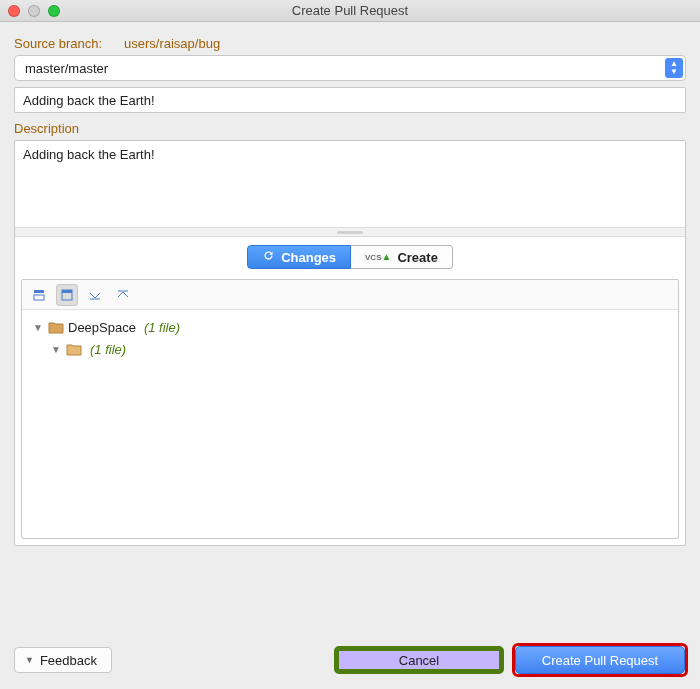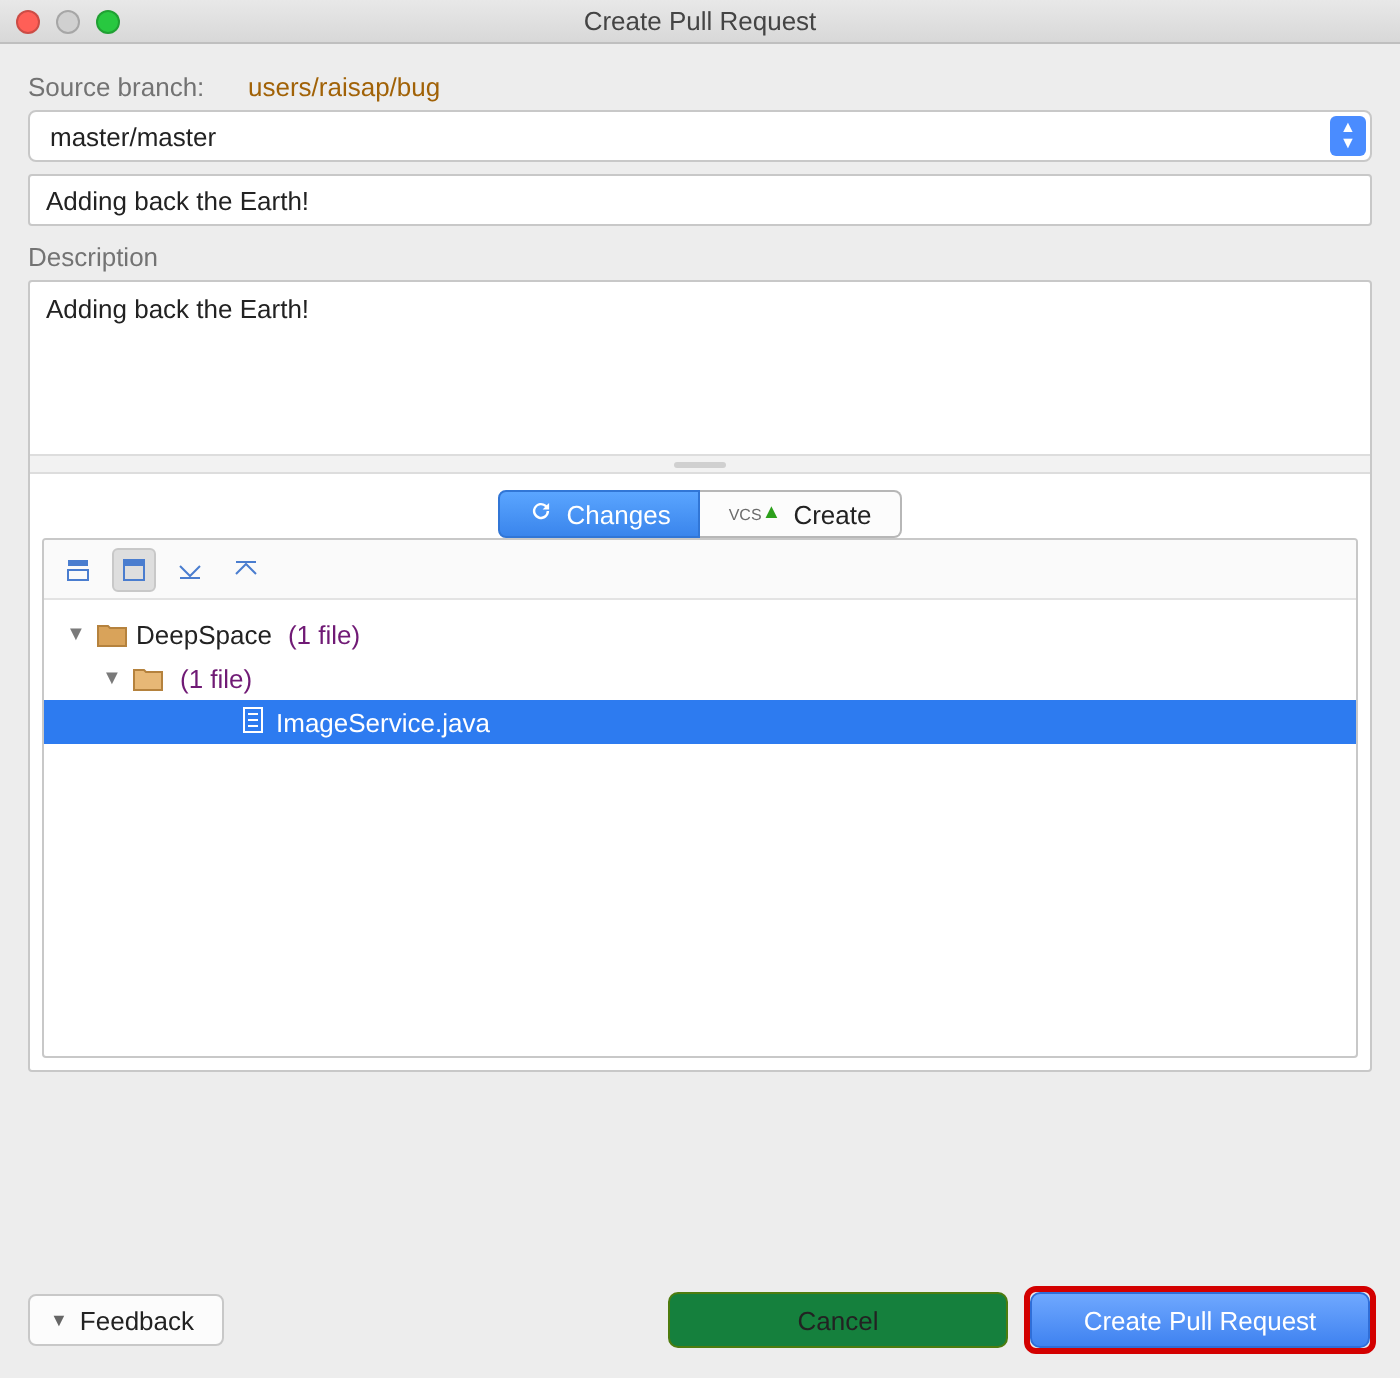--- a/index.html
+++ b/index.html
@@ -38,7 +38,7 @@
     padding: 10px 14px 0 14px;
   }
   .row { display:flex; align-items:center; margin: 4px 0; }
-  .label { font-size:13px; color:#737373; }
+  .label { font-size:13px; color:#a16207; }
   .src-label { width: 110px; }
   .src-val { color:#a16207; }
   .select {

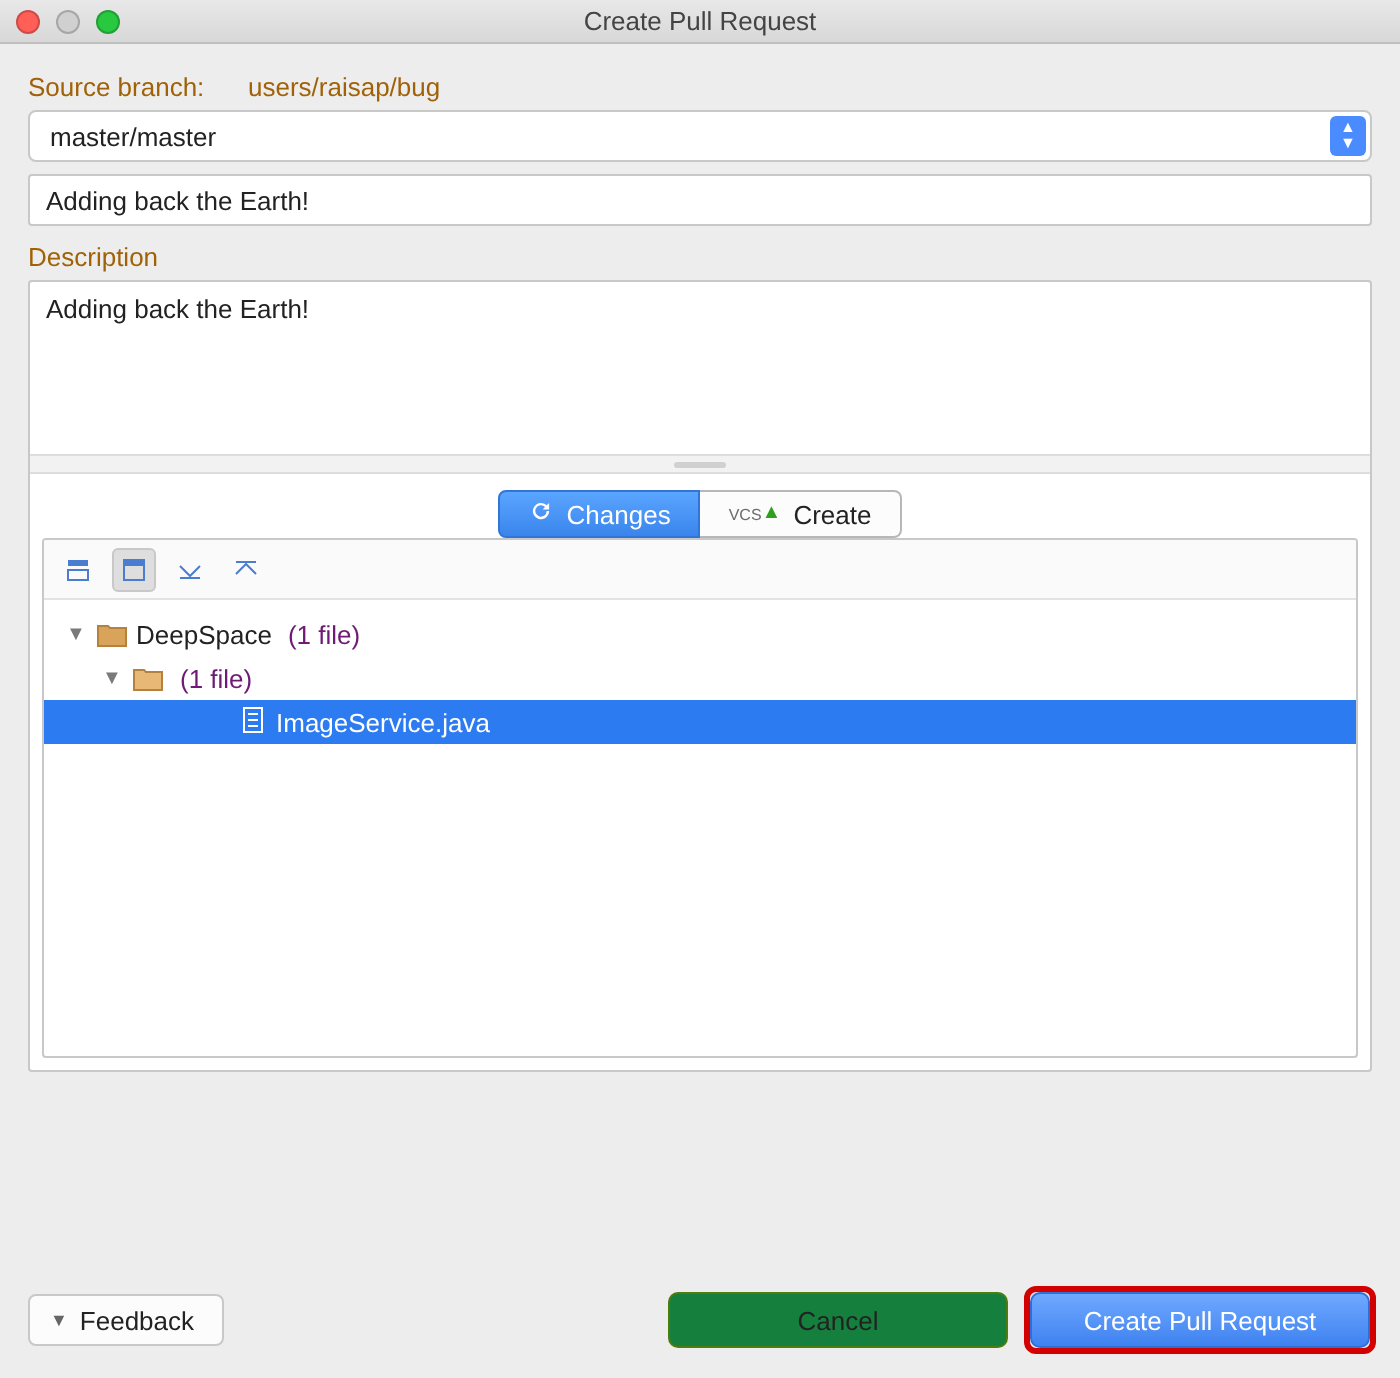--- a/index.html
+++ b/index.html
@@ -90,7 +90,7 @@
   .changes-panel {
     padding: 8px 6px 6px 6px;
   }
-  .tabbar { display:flex; justify-content:center; margin-bottom:0;}
+  .tabbar { display:flex; justify-content:center; margin-bottom:10px;font-weight:bold;}
   .segbtn {
     height:24px;
     padding:0 14px;

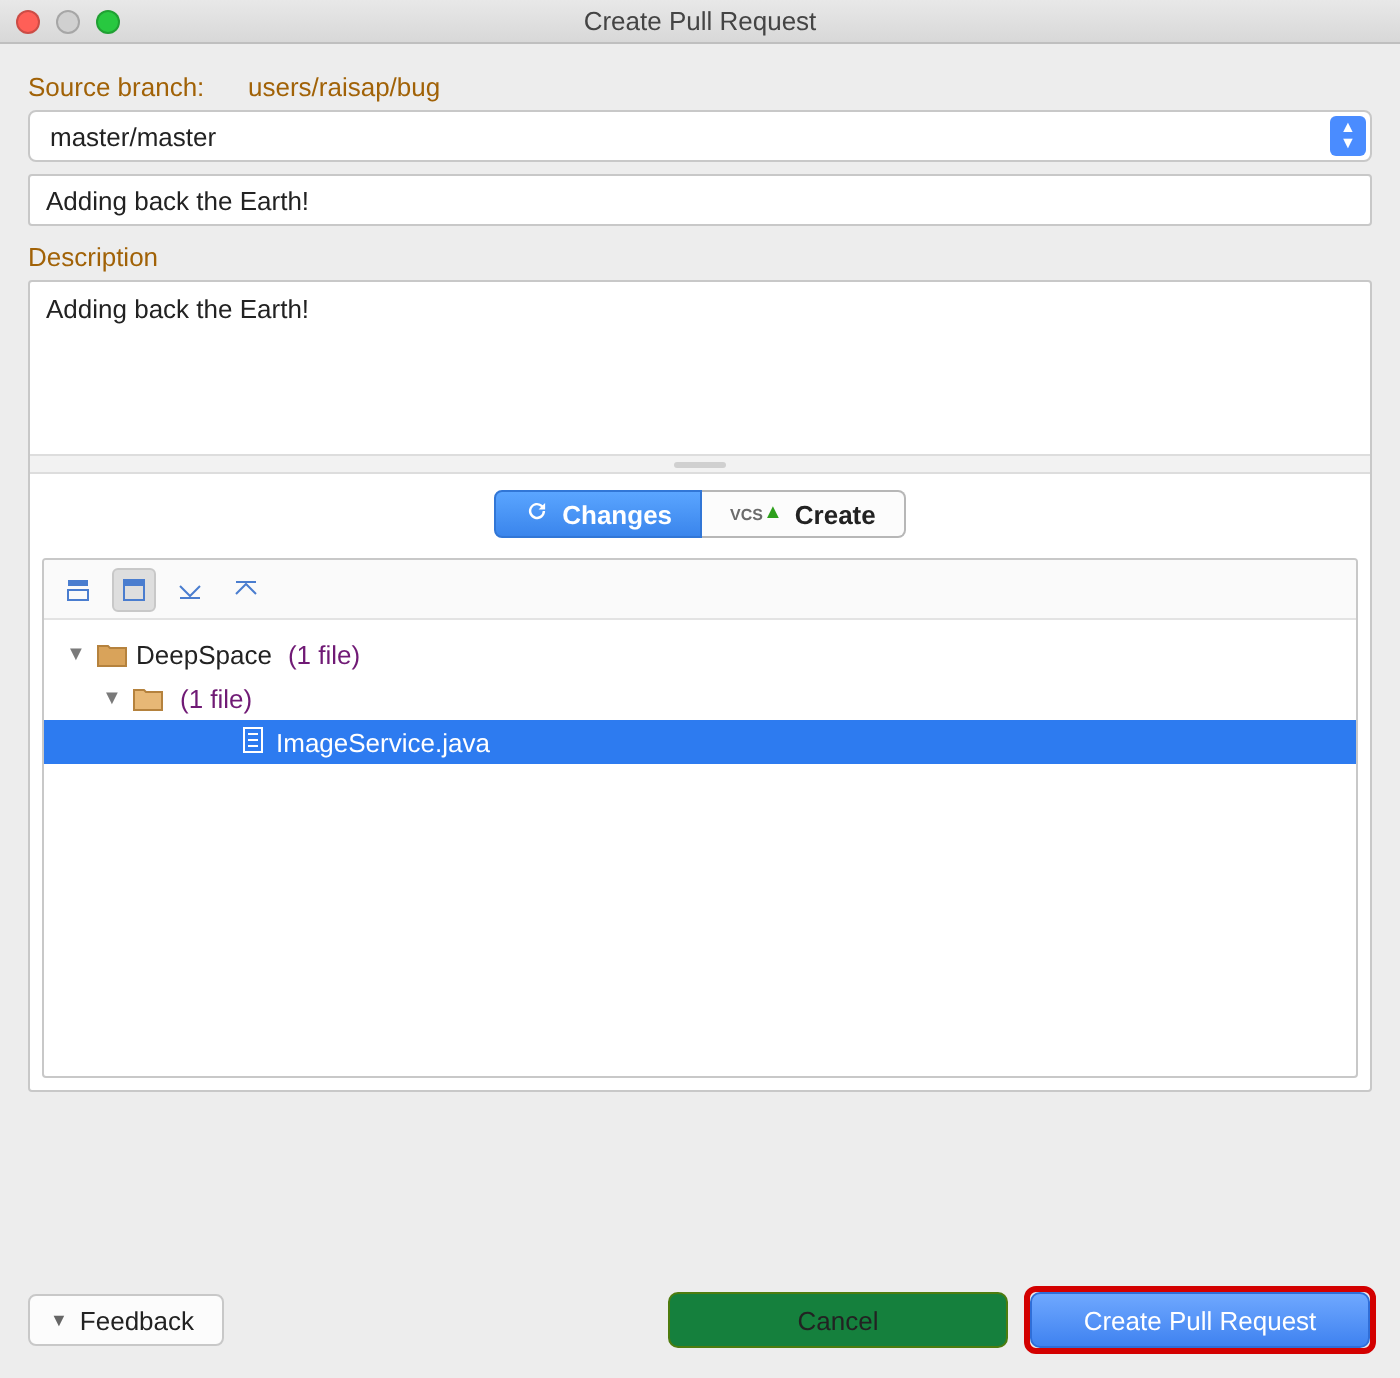--- a/index.html
+++ b/index.html
@@ -139,7 +139,7 @@
     padding-left:4px;
     white-space:nowrap;
   }
-  .trow .count { color:#701a75; margin-left:4px;}
+  .trow .count { color:#4d7c0f; font-style:italic; margin-left:4px;}
   .trow .folder { color:#c78a2d; }
   .trow .folder svg { display:block; }
   .trow .arrow { width:12px; text-align:center; color:#7a7a7a; font-size:10px; }

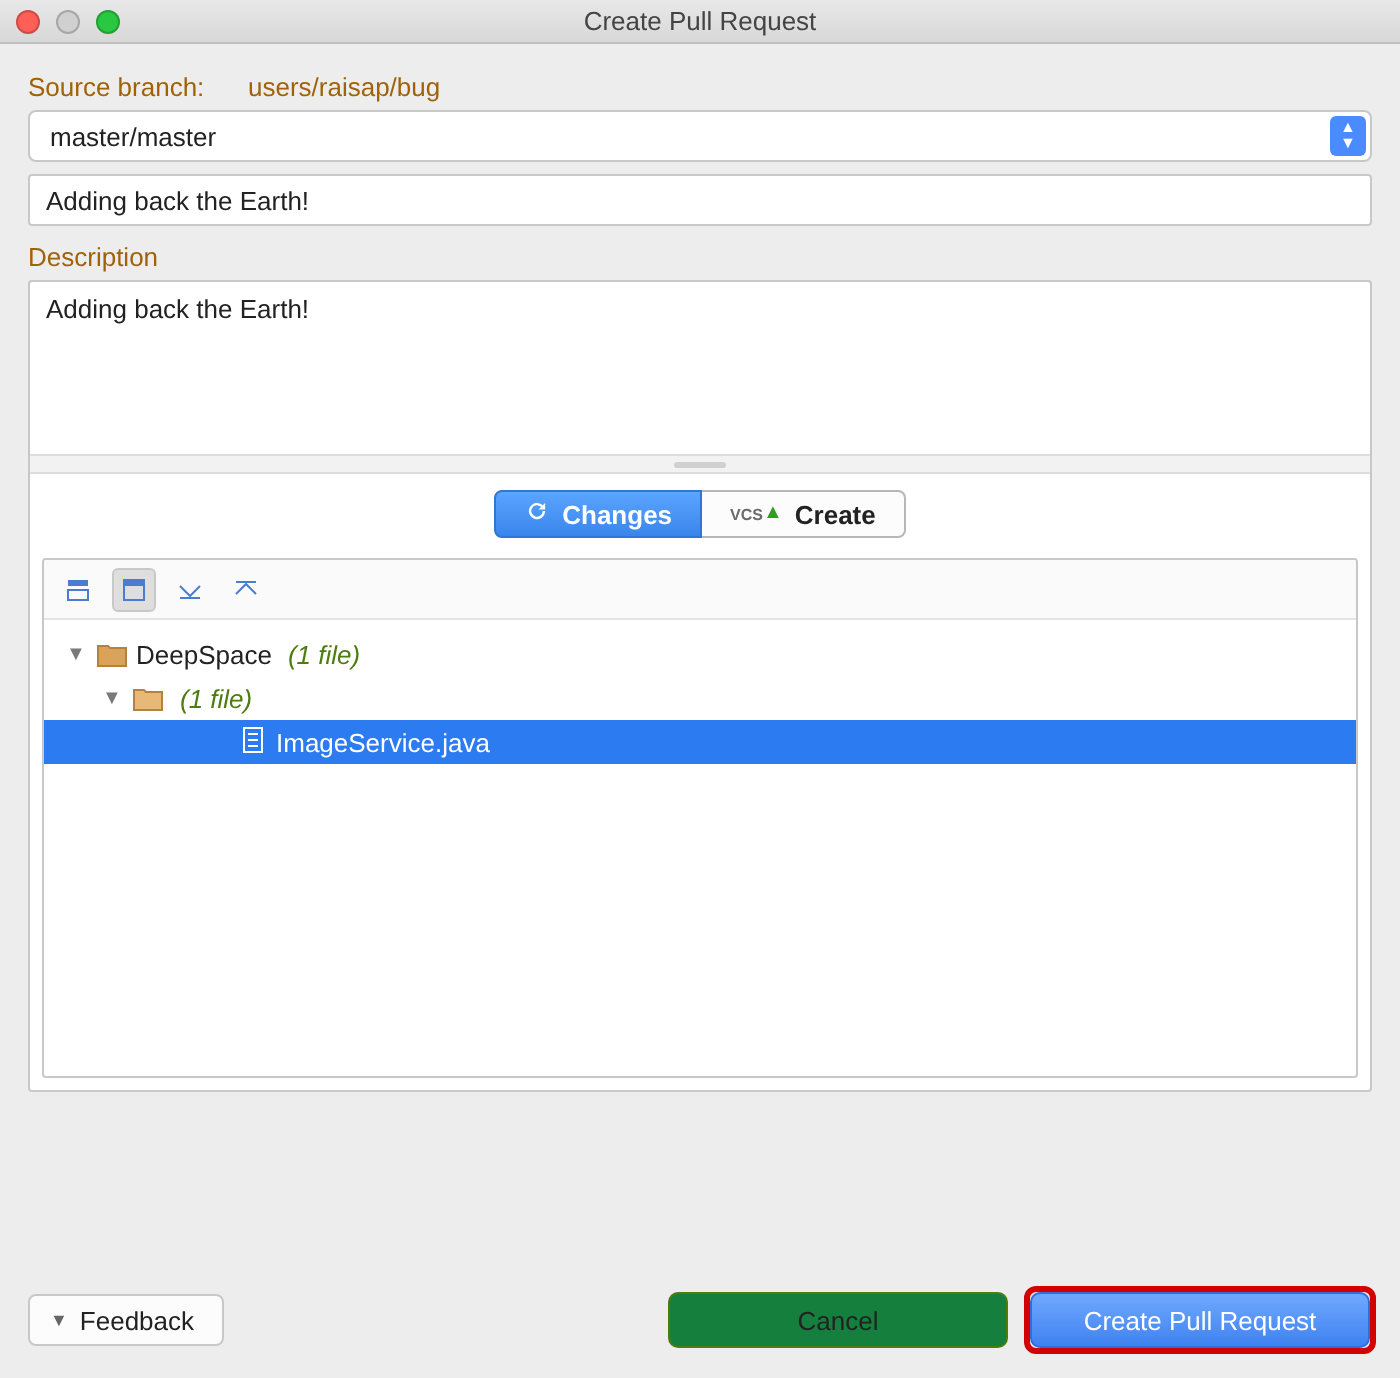--- a/index.html
+++ b/index.html
@@ -294,17 +294,6 @@
             </span>
             <span class="count">(1 file)</span>
           </div>
-          <div class="trow sel" style="padding-left:98px;">
-            <span class="file-icon">
-              <svg width="14" height="14" viewBox="0 0 14 14">
-                  <rect x="2" y="1" width="9" height="12" fill="none" stroke="#fff"></rect>
-                  <line x1="4" y1="4" x2="9" y2="4" stroke="#fff"></line>
-                  <line x1="4" y1="7" x2="9" y2="7" stroke="#fff"></line>
-                  <line x1="4" y1="10" x2="9" y2="10" stroke="#fff"></line>
-                </svg>
-            </span>
-            <span>ImageService.java</span>
-          </div>
         </div>
       </div>
     </div>

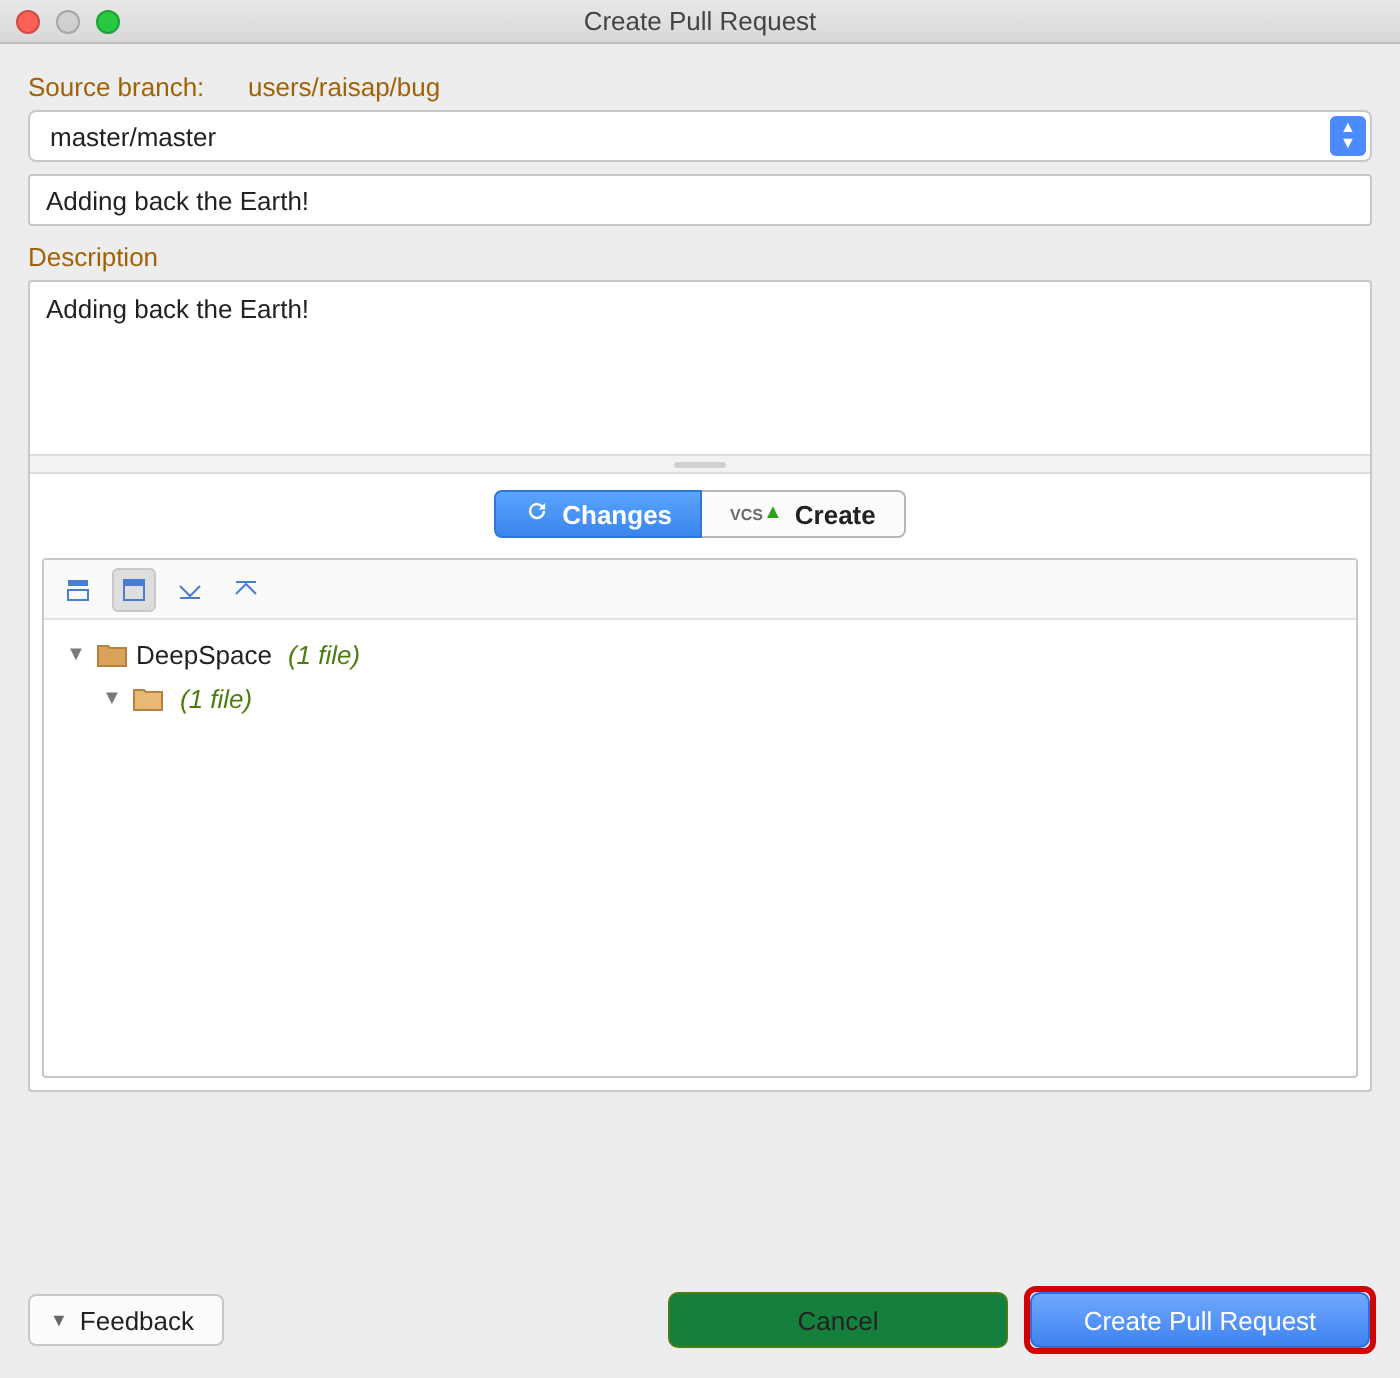--- a/index.html
+++ b/index.html
@@ -168,9 +168,9 @@
   .btn {
     height:28px;
     min-width:170px;
-    border:1px solid #4d7c0f;
+    border:5px solid #4d7c0f;
     border-radius:5px;
-    background:#15803d;
+    background:#c4b5fd;
     display:flex; align-items:center; justify-content:center;
     font-size:13px;
     padding:0 18px;

